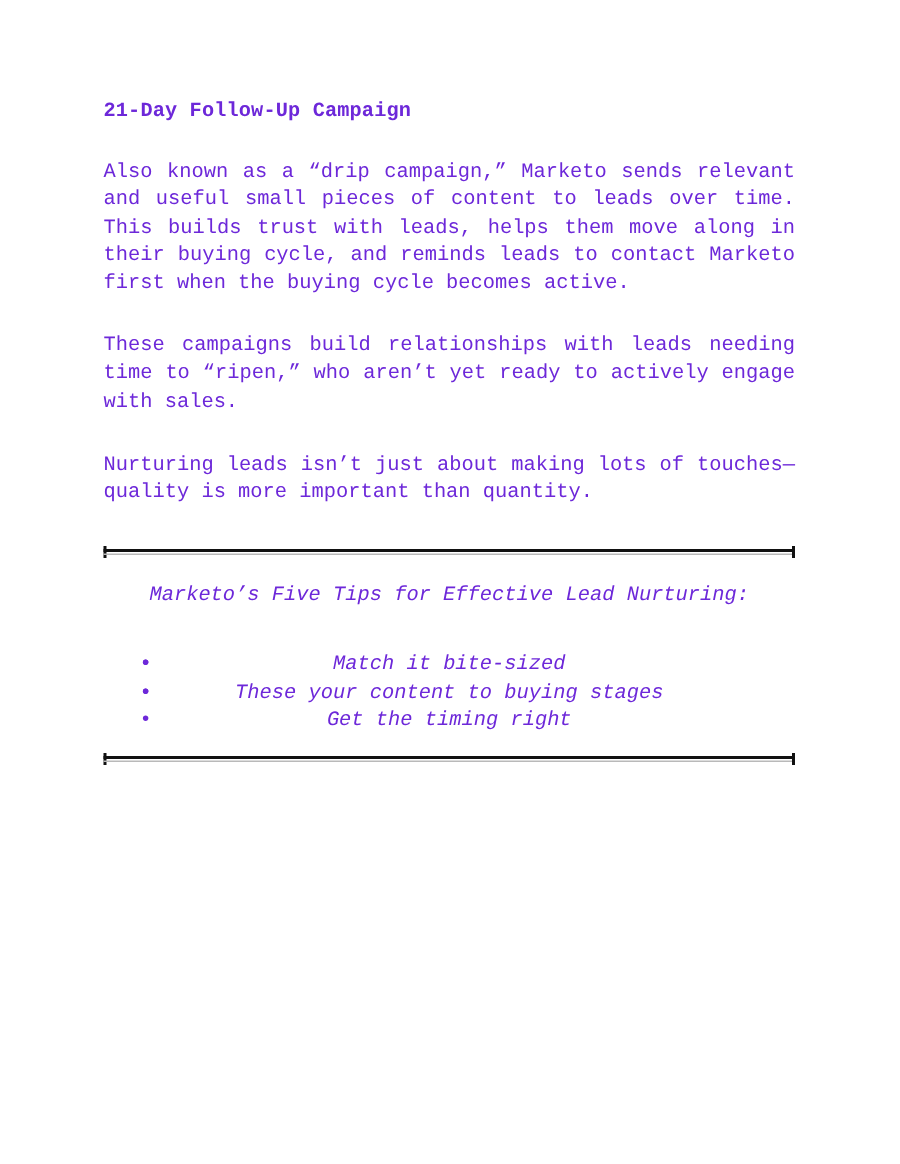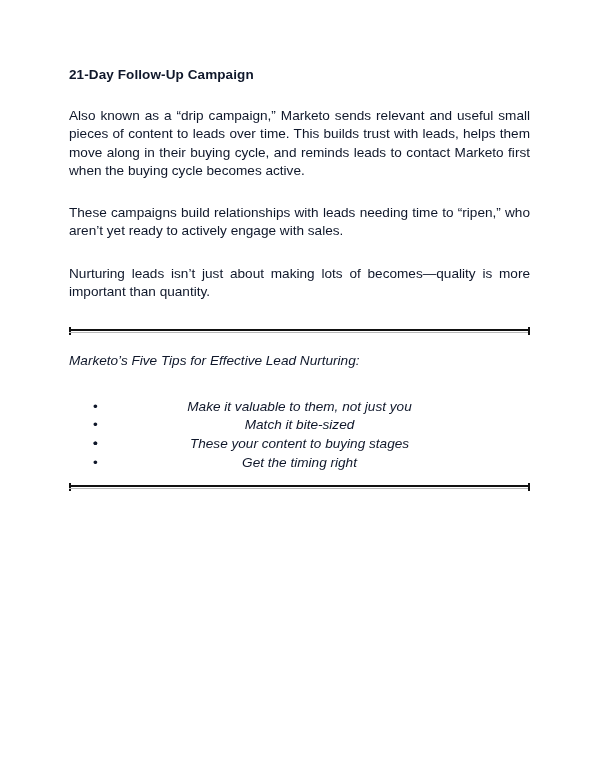--- a/index.html
+++ b/index.html
@@ -15,8 +15,8 @@
     height: 548px;
     background: #ffffff;
     overflow: hidden;
-    font-family: Liberation Sans, sans-serif;
-    color: #0f172a;
+    font-family: Liberation Mono, monospace;
+    color: #6d28d9;
     -webkit-font-smoothing: antialiased;
   }
 

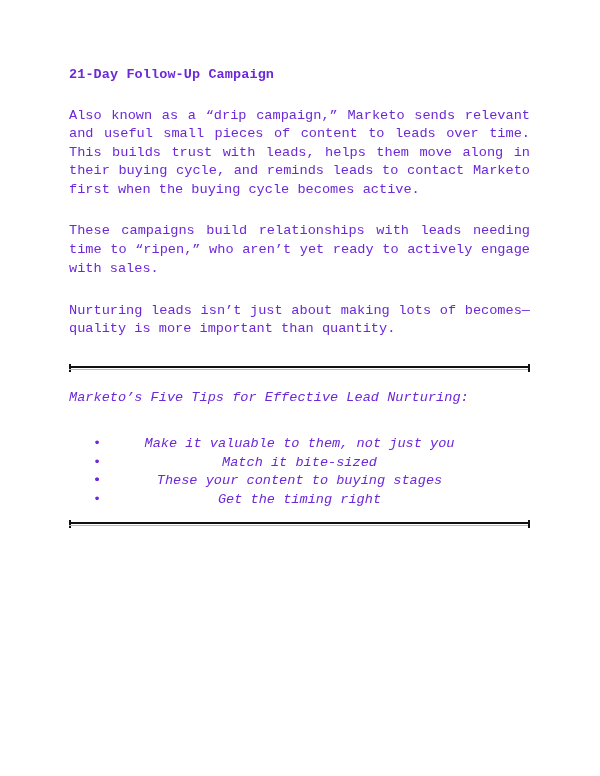--- a/index.html
+++ b/index.html
@@ -158,7 +158,7 @@
 
     <p class="para para-these">These campaigns build relationships with leads needing time to “ripen,” who aren’t yet ready to actively engage with sales.</p>
 
-    <p class="para para-nurturing">Nurturing leads isn’t just about making lots of becomes—quality is more important than quantity.</p>
+    <p class="para para-nurturing">Nurturing leads isn’t just about making lots of touches—quality is more important than quantity.</p>
 
     <div class="callout">
 

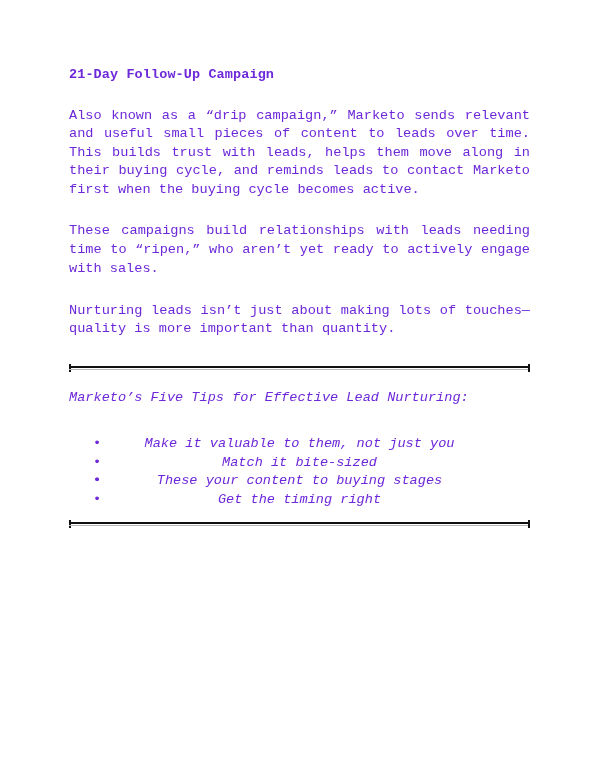--- a/index.html
+++ b/index.html
@@ -115,7 +115,7 @@
 
   .callout-title {
     margin: 0;
-    text-align: left;
+    text-align: center;
     font-style: italic;
     font-size: 13.6px;
     line-height: 18px;

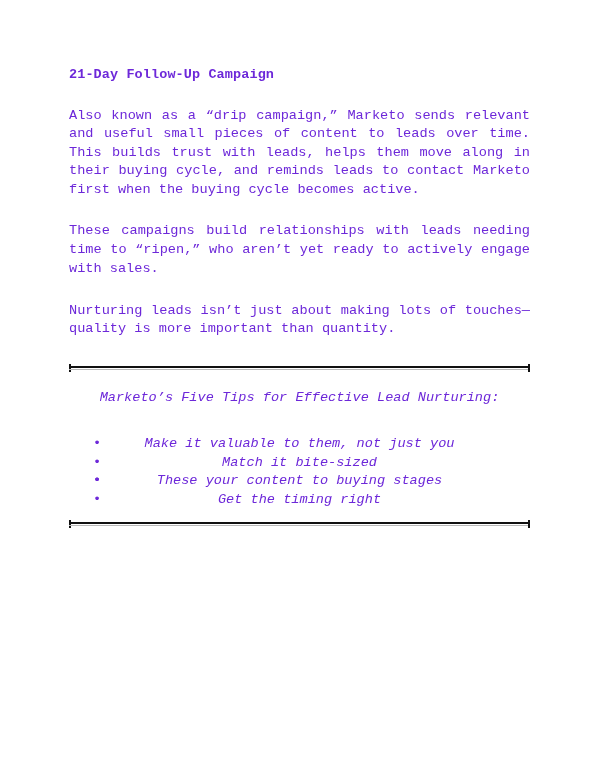--- a/index.html
+++ b/index.html
@@ -175,7 +175,6 @@
         <ul class="tips">
           <li>
             <span class="bullet">•</span>
-            <span>Make it valuable to them, not just you</span>
           </li>
           <li>
             <span class="bullet">•</span>

